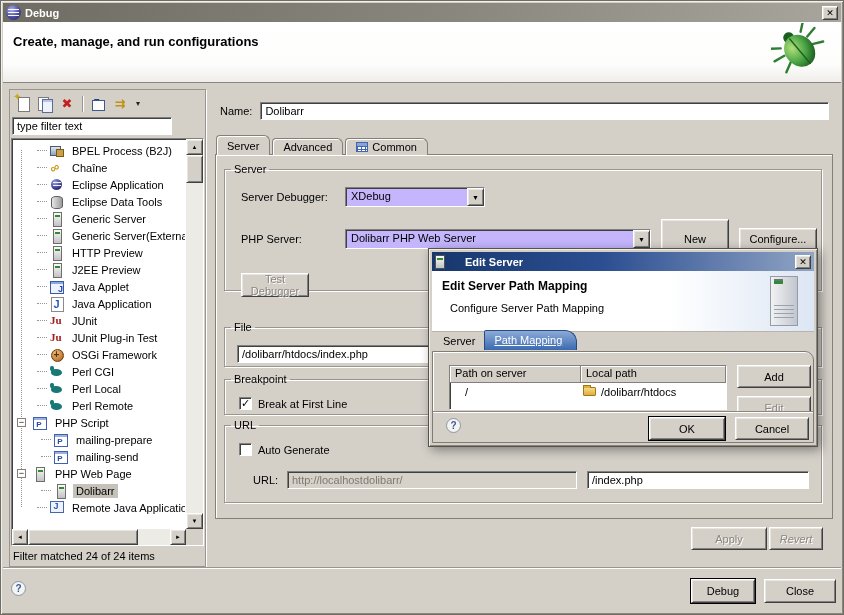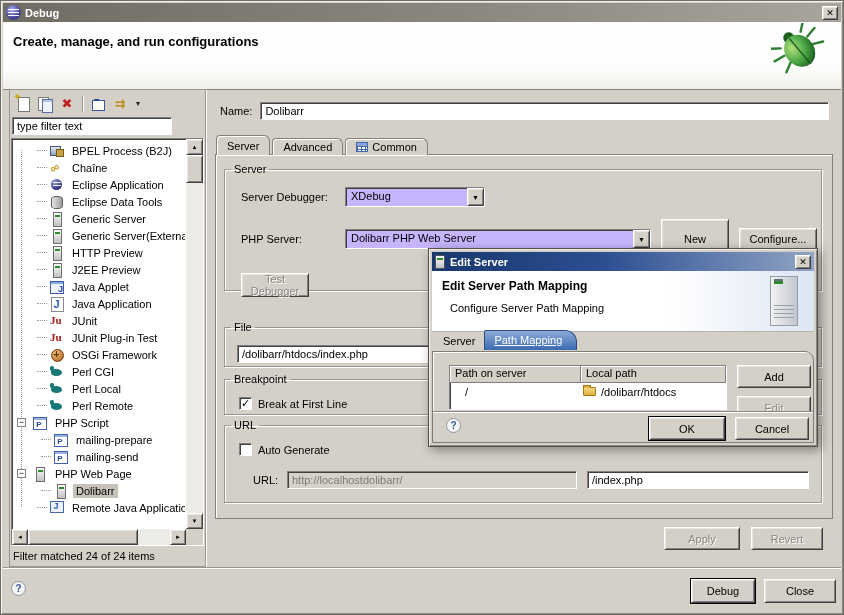--- a/index.html
+++ b/index.html
@@ -44,7 +44,7 @@
   .xbtn { width:16px; height:14px; font-size:9px; font-weight:bold; }
 
   
-  .headerband { position:absolute; left:2px; top:21px; right:2px; height:68px;
+  .headerband { position:absolute; left:2px; top:21px; right:2px; height:61px;
                 background:linear-gradient(180deg,#ffffff 0%,#fdfdfc 70%,#efeeea 100%);
                 border-bottom:1px solid #8a8680; }
   .headerband .htitle { position:absolute; left:10px; top:12px; font-weight:bold; font-size:13px; }

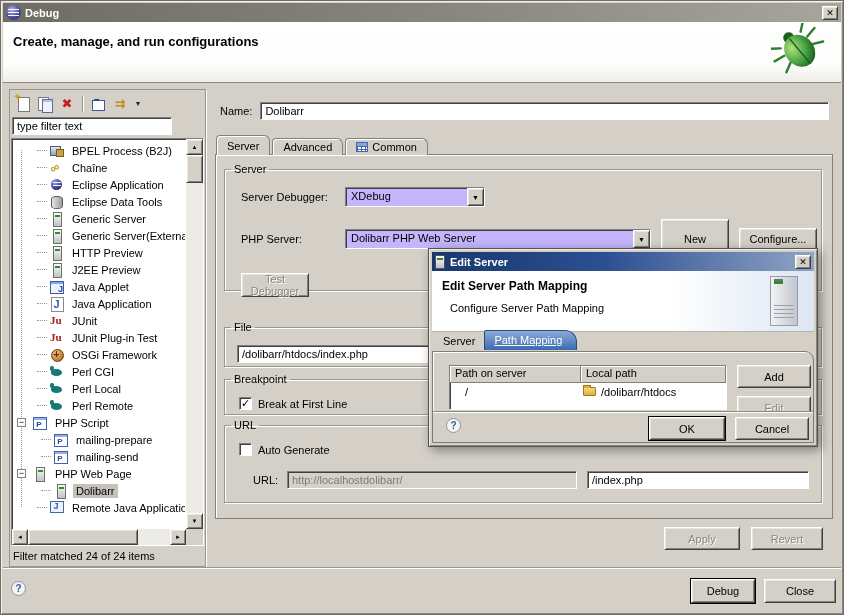--- a/index.html
+++ b/index.html
@@ -176,7 +176,7 @@
          box-shadow: inset 1px 1px 0 #f0eee8, inset -1px -1px 0 #8a8680, 3px 3px 10px rgba(0,0,0,.4); }
   .dtitle { position:relative; height:19px; background:linear-gradient(90deg,#17376c 0%,#2c4f92 45%,#90a4c4 100%);
             display:flex; align-items:center; padding:0 3px; }
-  .dtitle .ttext { color:#fff; font-weight:bold; font-size:11px; margin-left:5px; flex:1; }
+  .dtitle .ttext { color:#fff; font-weight:bold; font-size:11px; margin-left:20px; flex:1; }
   .mini-server { width:10px; height:14px; background:linear-gradient(180deg,#fafafa,#c2c2c2); border:1px solid #50505a; position:relative; flex:none; }
   .mini-server::after { content:""; position:absolute; left:1px; top:2px; right:1px; height:2px; background:#2e8b2e; }
   .dheader { position:relative; height:61px; background:linear-gradient(90deg,#ffffff 0%,#ffffff 62%,#dde6f4 100%); border-bottom:1px solid #b8b4ac; }

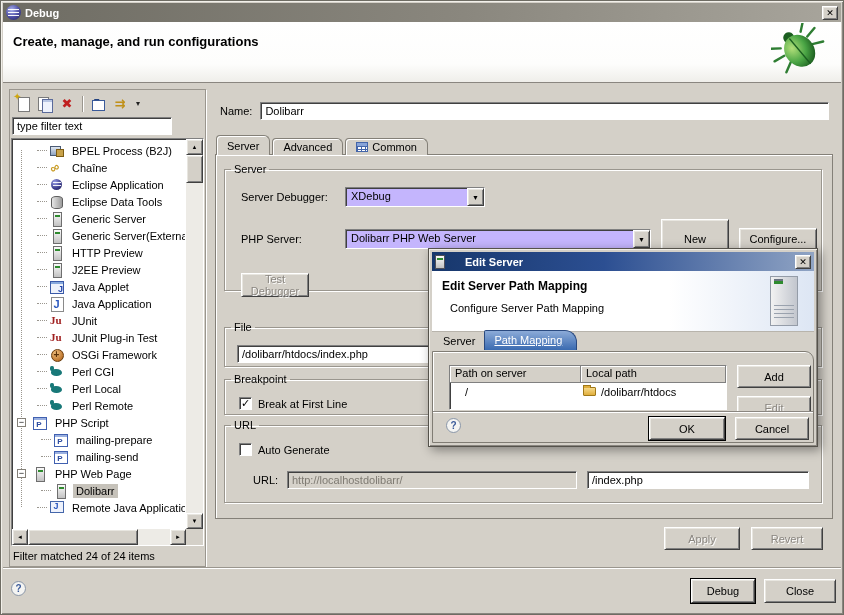--- a/index.html
+++ b/index.html
@@ -159,7 +159,7 @@
   .url-row .ulabel { width:34px; }
   .inp-urlbase { width:290px; }
   .inp-urlpath { width:222px; margin-left:10px; }
-  .apply-row { position:absolute; right:14px; top:438px; display:flex; gap:11px;align-items:flex-end; }
+  .apply-row { position:absolute; right:14px; top:438px; display:flex; gap:2px;align-items:flex-end; }
   .btn-apply { width:76px; height:23px; }
   .btn-revert { width:72px; height:23px; }
 

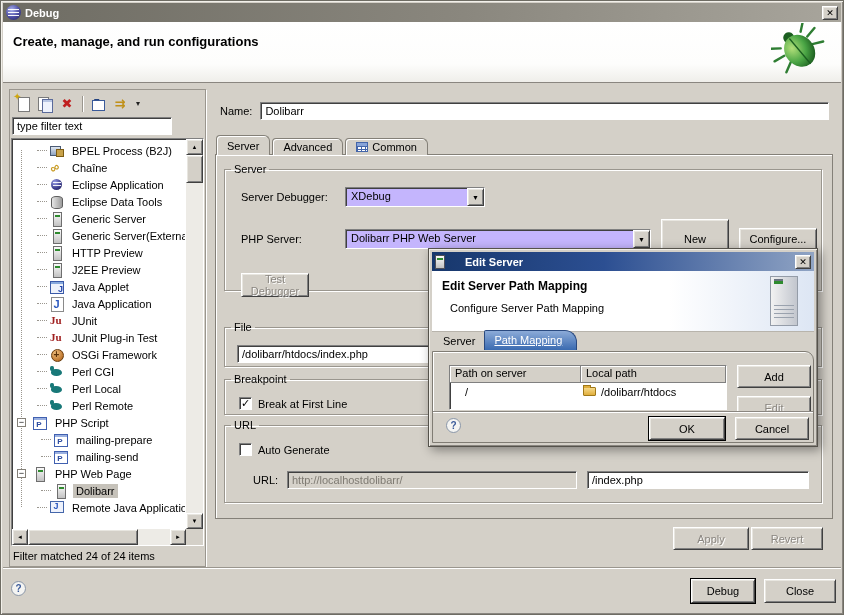--- a/index.html
+++ b/index.html
@@ -161,7 +161,7 @@
   .inp-urlpath { width:222px; margin-left:10px; }
   .apply-row { position:absolute; right:14px; top:438px; display:flex; gap:2px;align-items:flex-end; }
   .btn-apply { width:76px; height:23px; }
-  .btn-revert { width:72px; height:23px; }
+  .btn-revert { width:54px; height:23px;font-style:italic; }
 
   
   .fsep { position:absolute; left:2px; top:566px; right:2px; height:2px; border-top:1px solid #9a968e; border-bottom:1px solid #fff; }

